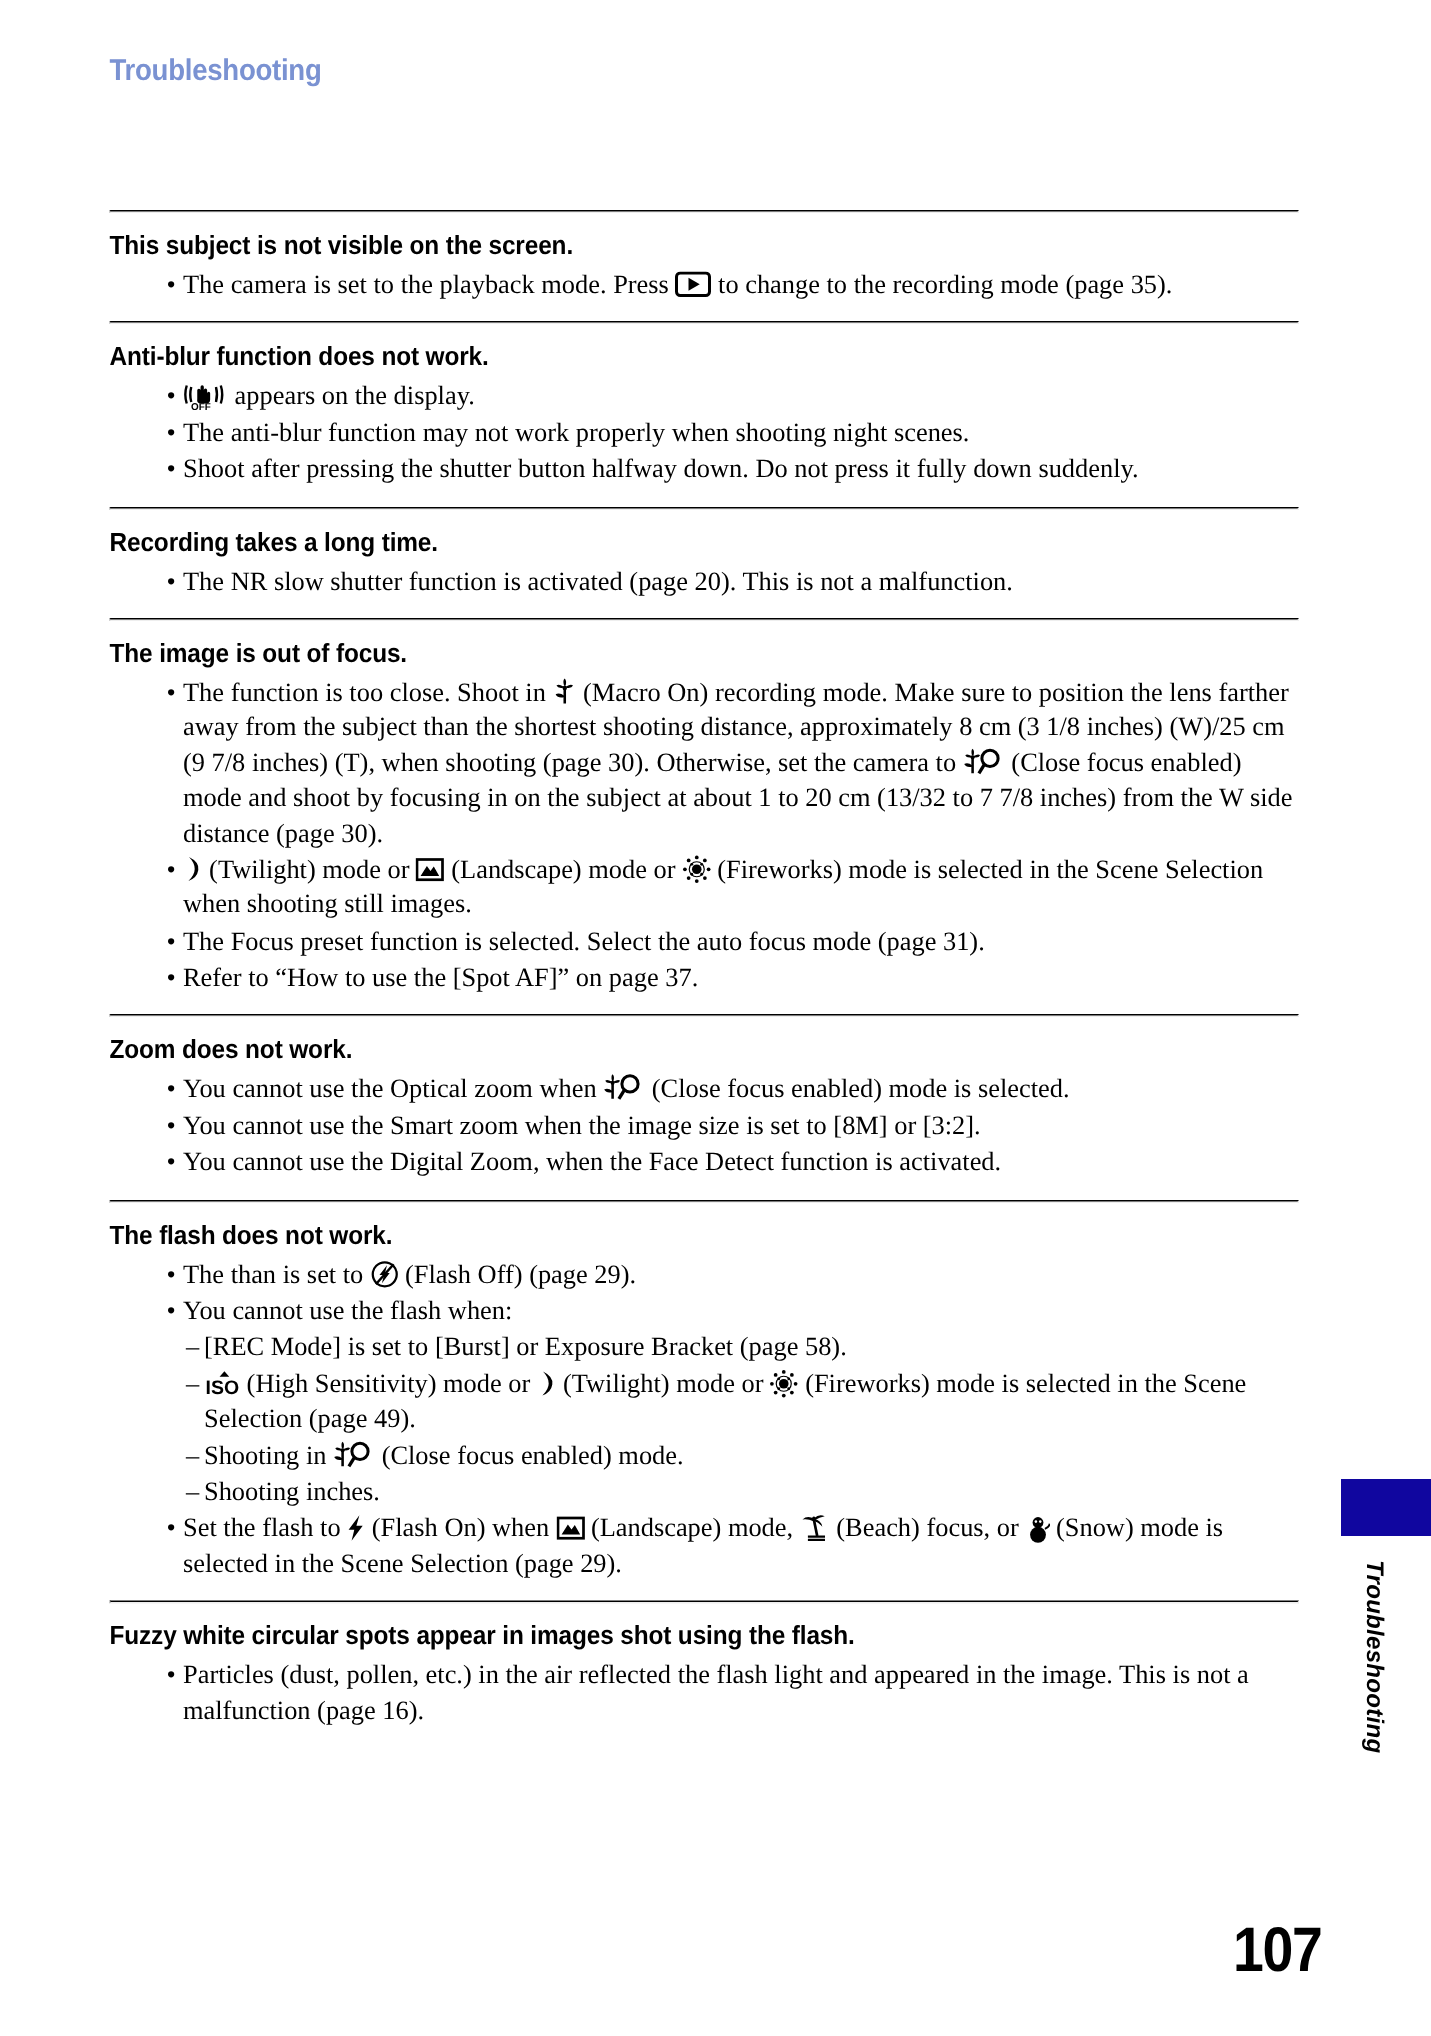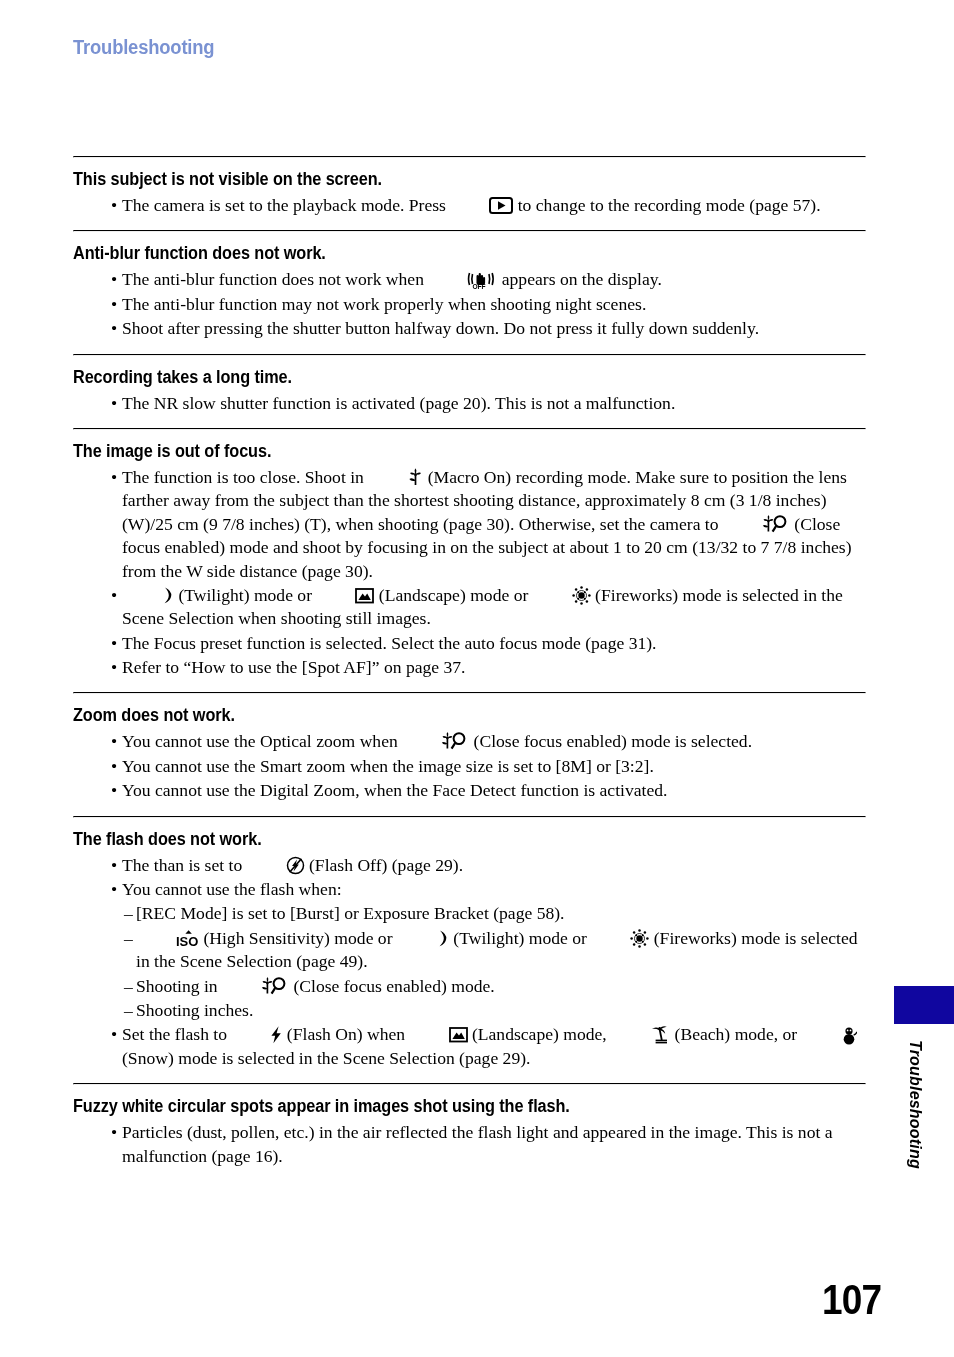--- a/index.html
+++ b/index.html
@@ -37,7 +37,7 @@
   .content {
     position: absolute;
     left: 73px;
-    top: 156px;
+    top: 140px;
     width: 791px;
   }
   .rule {

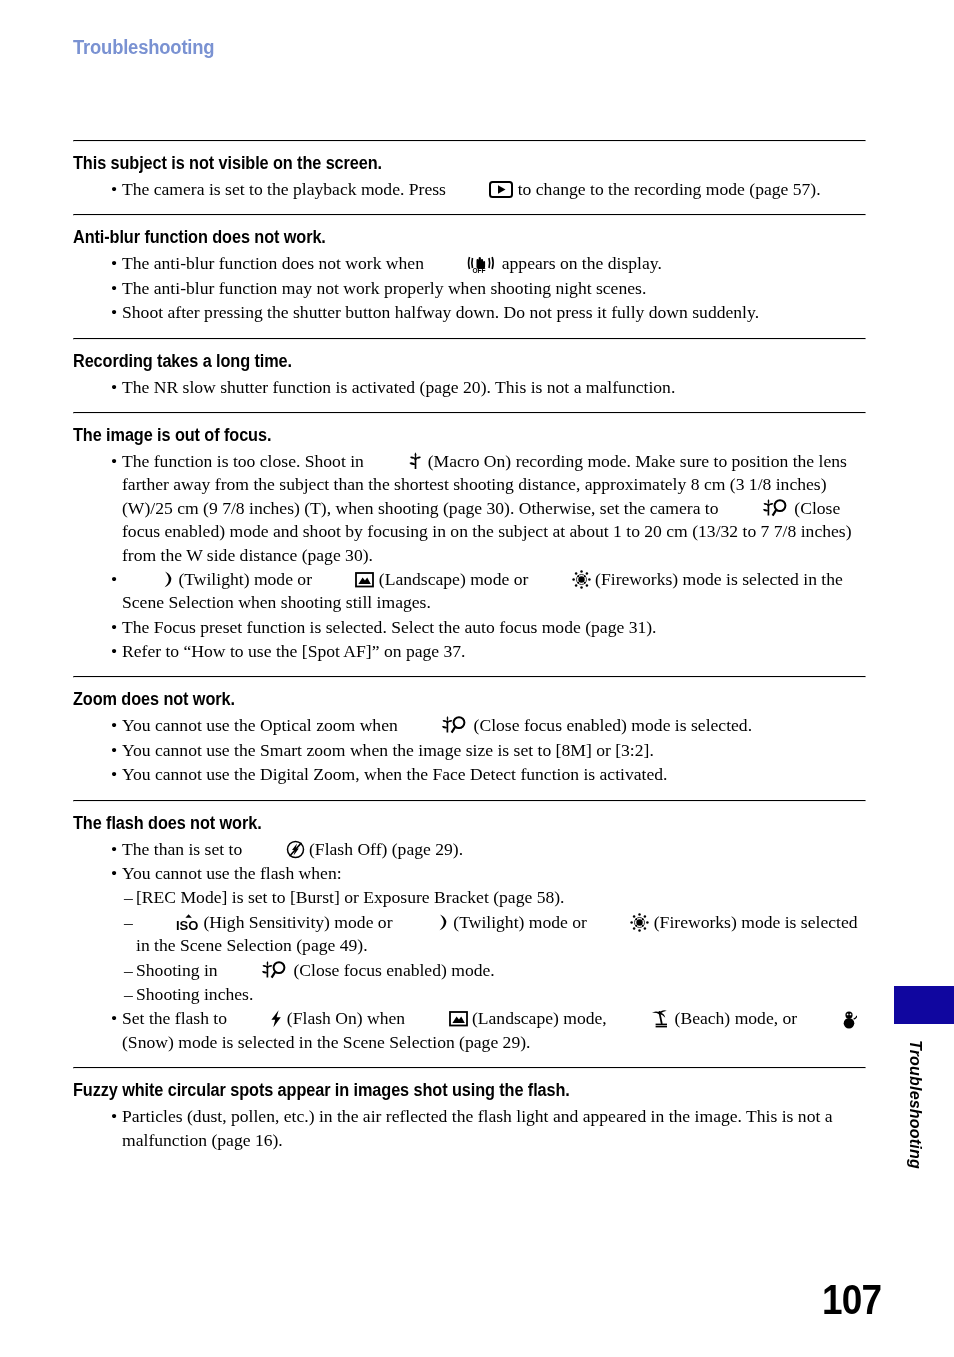--- a/index.html
+++ b/index.html
@@ -135,7 +135,7 @@
             <p><span>The camera is set to the playback mode. Press </span><span class="ico" style="vertical-align: -3px;"><svg width="24" height="17" viewBox="0 0 24 17">
                   <rect x="1" y="1" width="22" height="15" rx="2.5" fill="#fff" stroke="#000" stroke-width="2"></rect>
                   <path d="M9 4.2 L16.5 8.5 L9 12.8 Z" fill="#000"></path>
-                </svg></span><span> to change to the recording mode (page 57).</span></p>
+                </svg></span><span> to change to the recording mode (page 35).</span></p>
           </div>
         </div>
       </div>

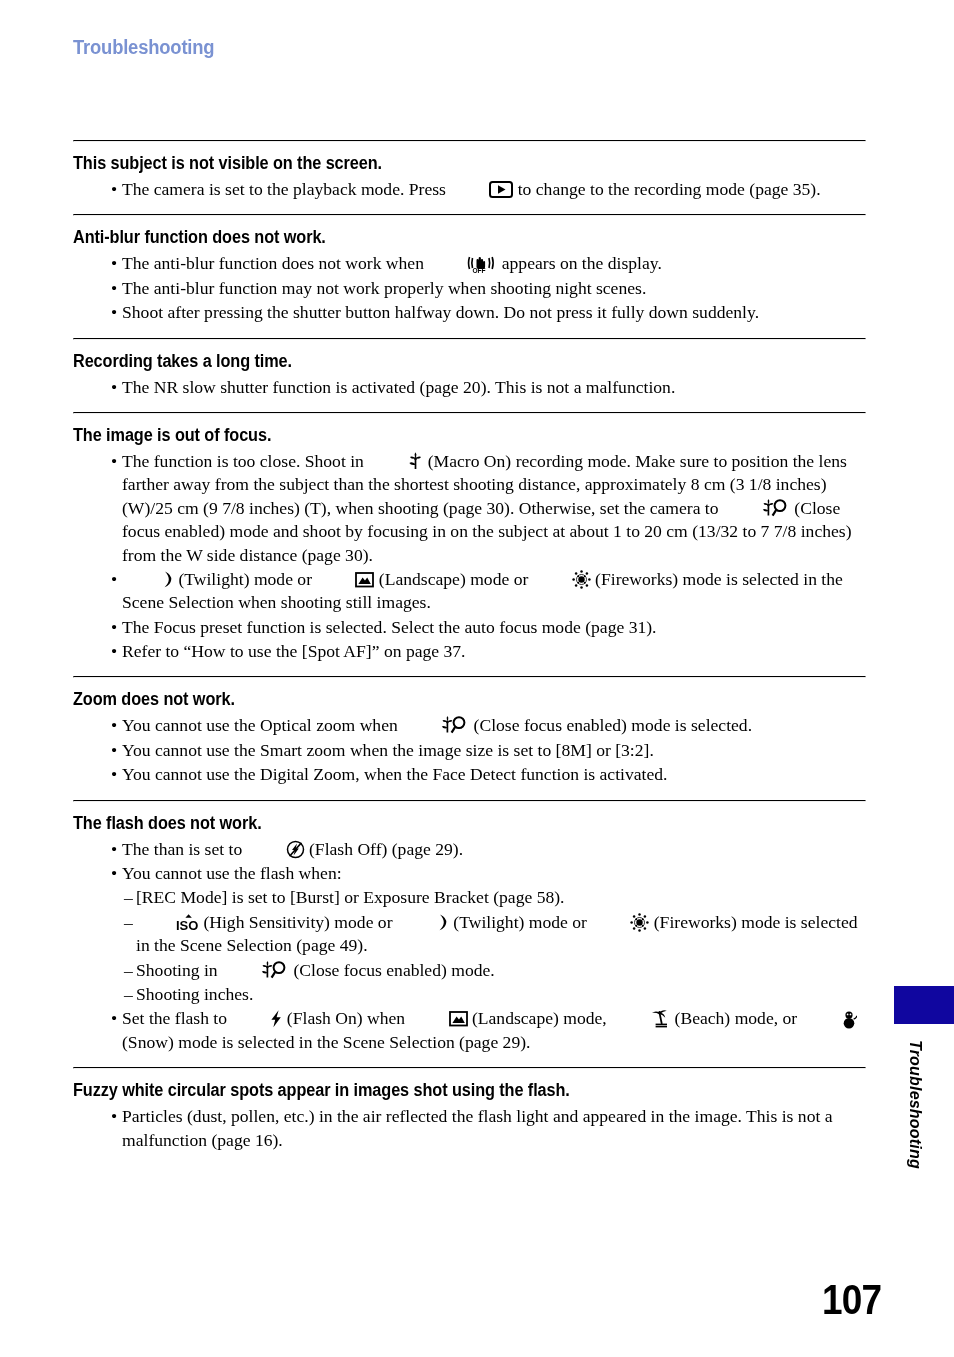--- a/index.html
+++ b/index.html
@@ -145,7 +145,7 @@
         <div class="items">
           <div class="bullet-row">
             <span class="mk">•</span>
-            <p><span>The anti-blur function does not work when </span><span class="ico" style="vertical-align: -5px;"><svg width="30" height="20" viewBox="0 0 30 20">
+            <p><span class="ico" style="vertical-align: -5px;"><svg width="30" height="20" viewBox="0 0 30 20">
                   <path d="M2.5 3 Q0.6 9 2.5 15" stroke="#000" stroke-width="1.6" fill="none"></path>
                   <path d="M5.5 4 Q4.2 9 5.5 14" stroke="#000" stroke-width="1.6" fill="none"></path>
                   <path d="M9.5 12.5 L9.5 6.2 q0-1.1 1.1-1.1 1.1 0 1.1 1.1 L11.7 4 q0-1.1 1.1-1.1 1.1 0 1.1 1.1 l0 2.1 q0-1.1 1.1-1.1 1.1 0 1.1 1.1 l0 2 q0-1 1-1 1 0 1 1 l0 4.3 q0 2.6-2.6 2.6 l-3.8 0 q-2.3 0-2.3-2.5 Z" fill="#000"></path>

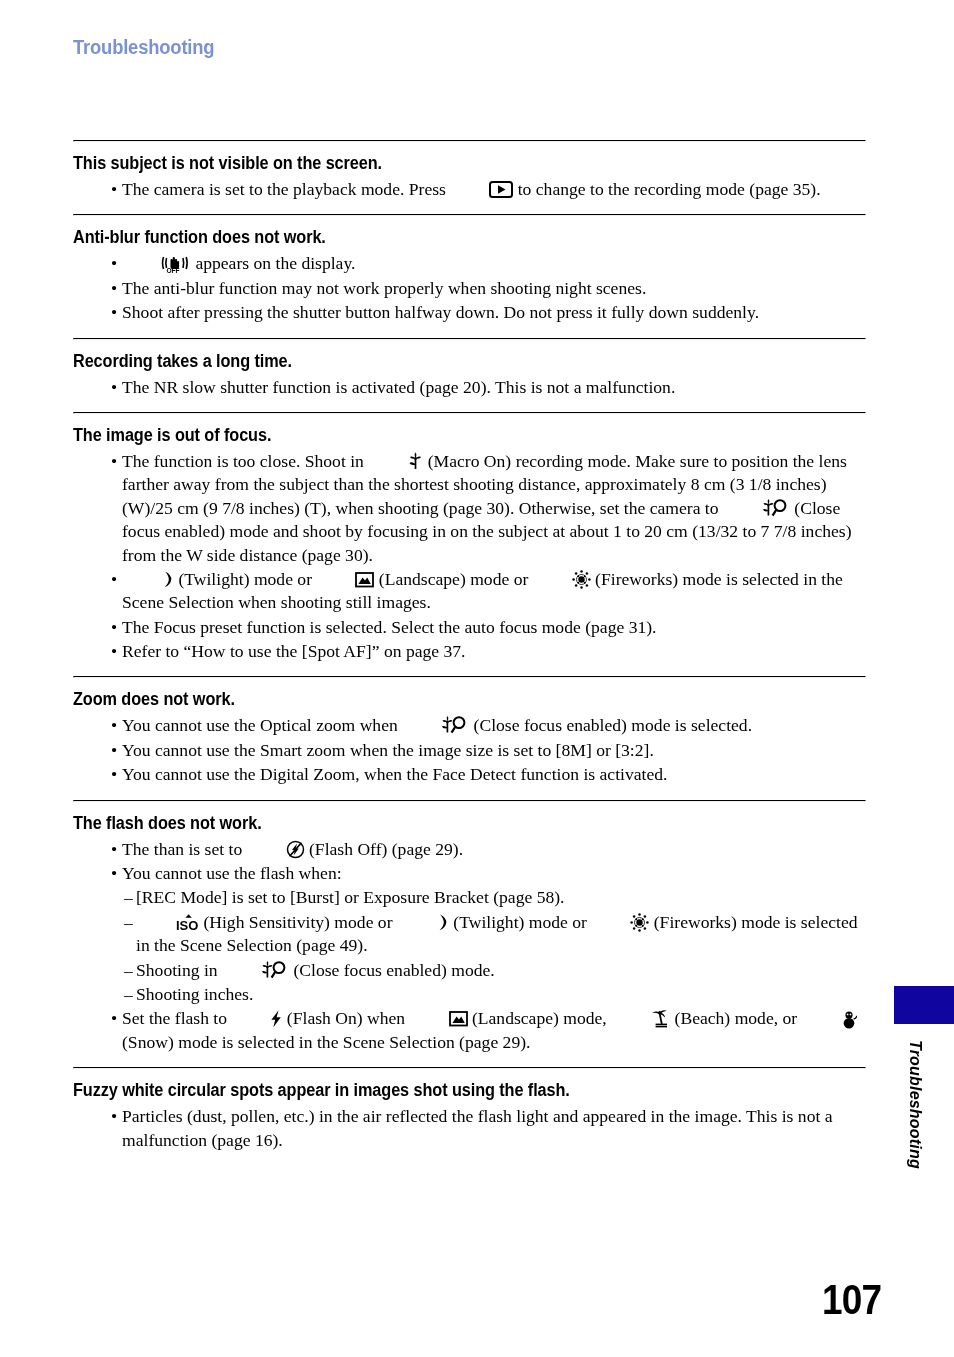--- a/index.html
+++ b/index.html
@@ -80,7 +80,6 @@
     vertical-align: -3px;
     position: relative;
     line-height: 0;
-    margin-left: 39px;
   }
   .ico svg { display: block; }
   

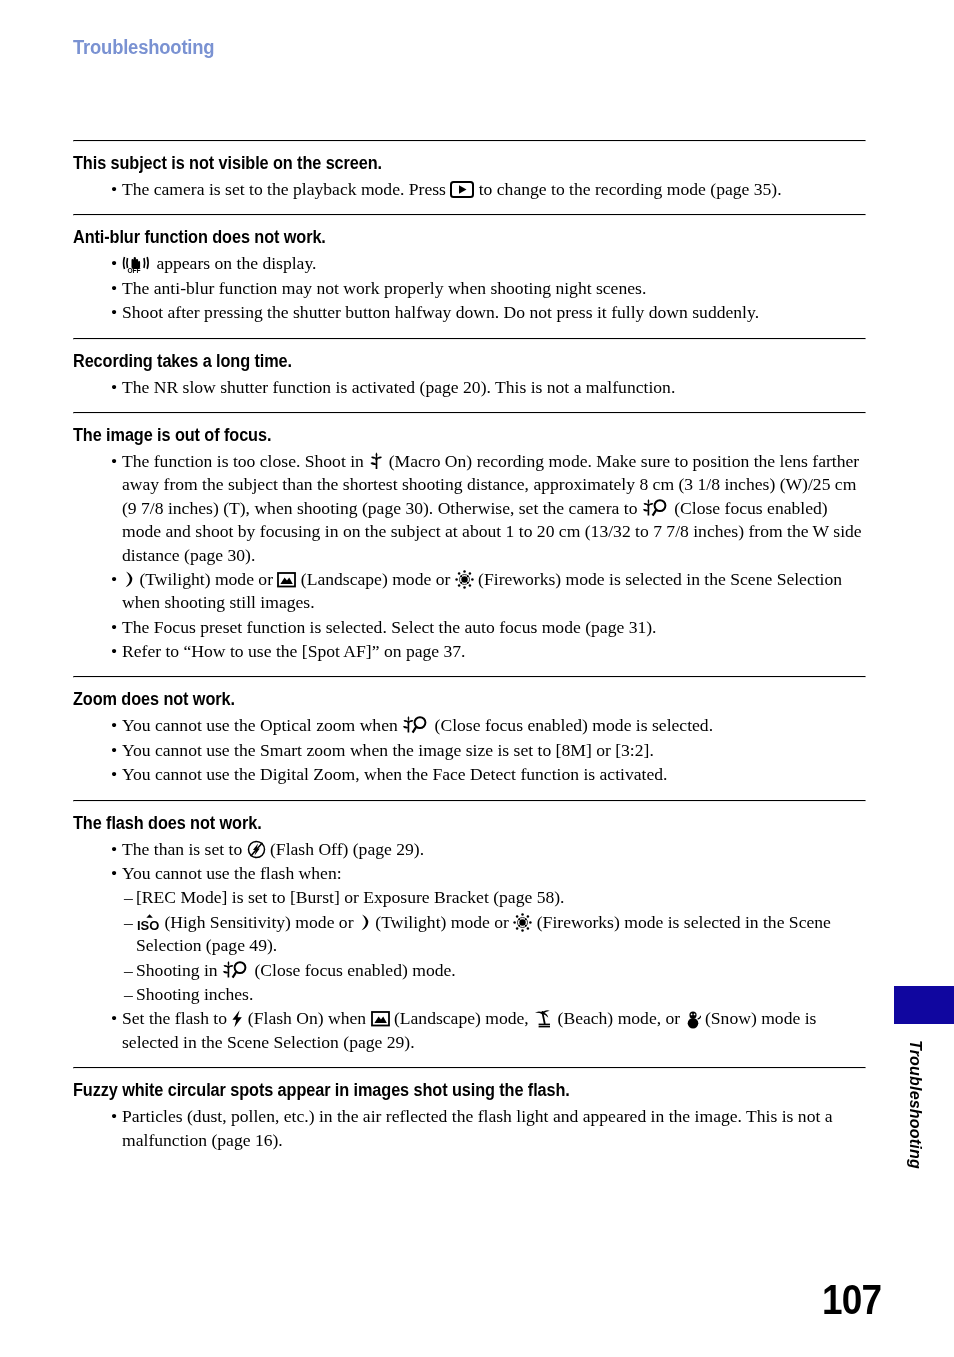--- a/index.html
+++ b/index.html
@@ -338,7 +338,7 @@
                   <circle cx="9.6" cy="3.2" r="1.2" fill="#000"></circle>
                   <path d="M5.6 15.4 L17 15.4" stroke="#000" stroke-width="1.6"></path>
                   <path d="M5.6 17.6 L17 17.6" stroke="#000" stroke-width="1.6"></path>
-                </svg></span><span> (Beach) mode, or </span><span class="ico" style="vertical-align: -5px;"><svg width="16" height="19" viewBox="0 0 16 19">
+                </svg></span><span> (Beach) focus, or </span><span class="ico" style="vertical-align: -5px;"><svg width="16" height="19" viewBox="0 0 16 19">
                   <circle cx="8" cy="5" r="3.6" fill="#000"></circle>
                   <circle cx="8" cy="13.2" r="5.3" fill="#000"></circle>
                   <circle cx="6.6" cy="4.4" r="0.85" fill="#fff"></circle>

